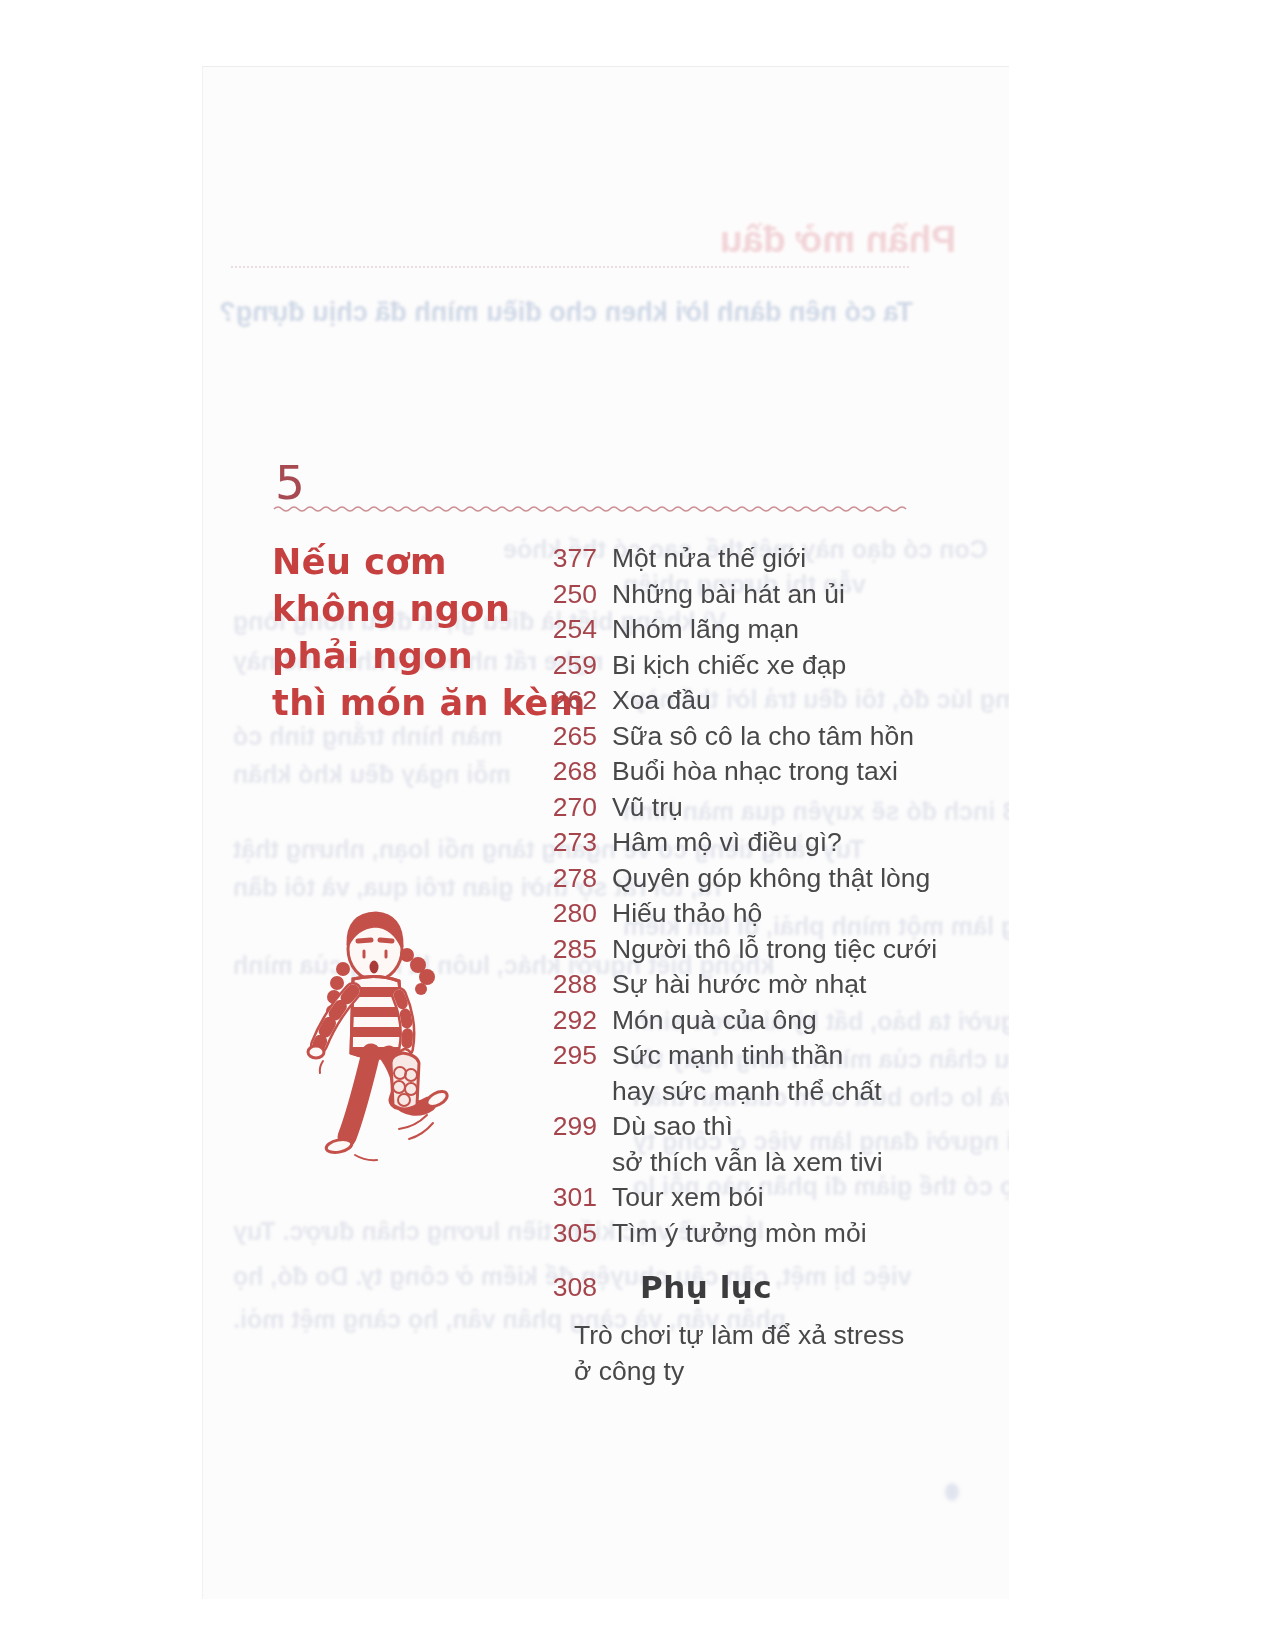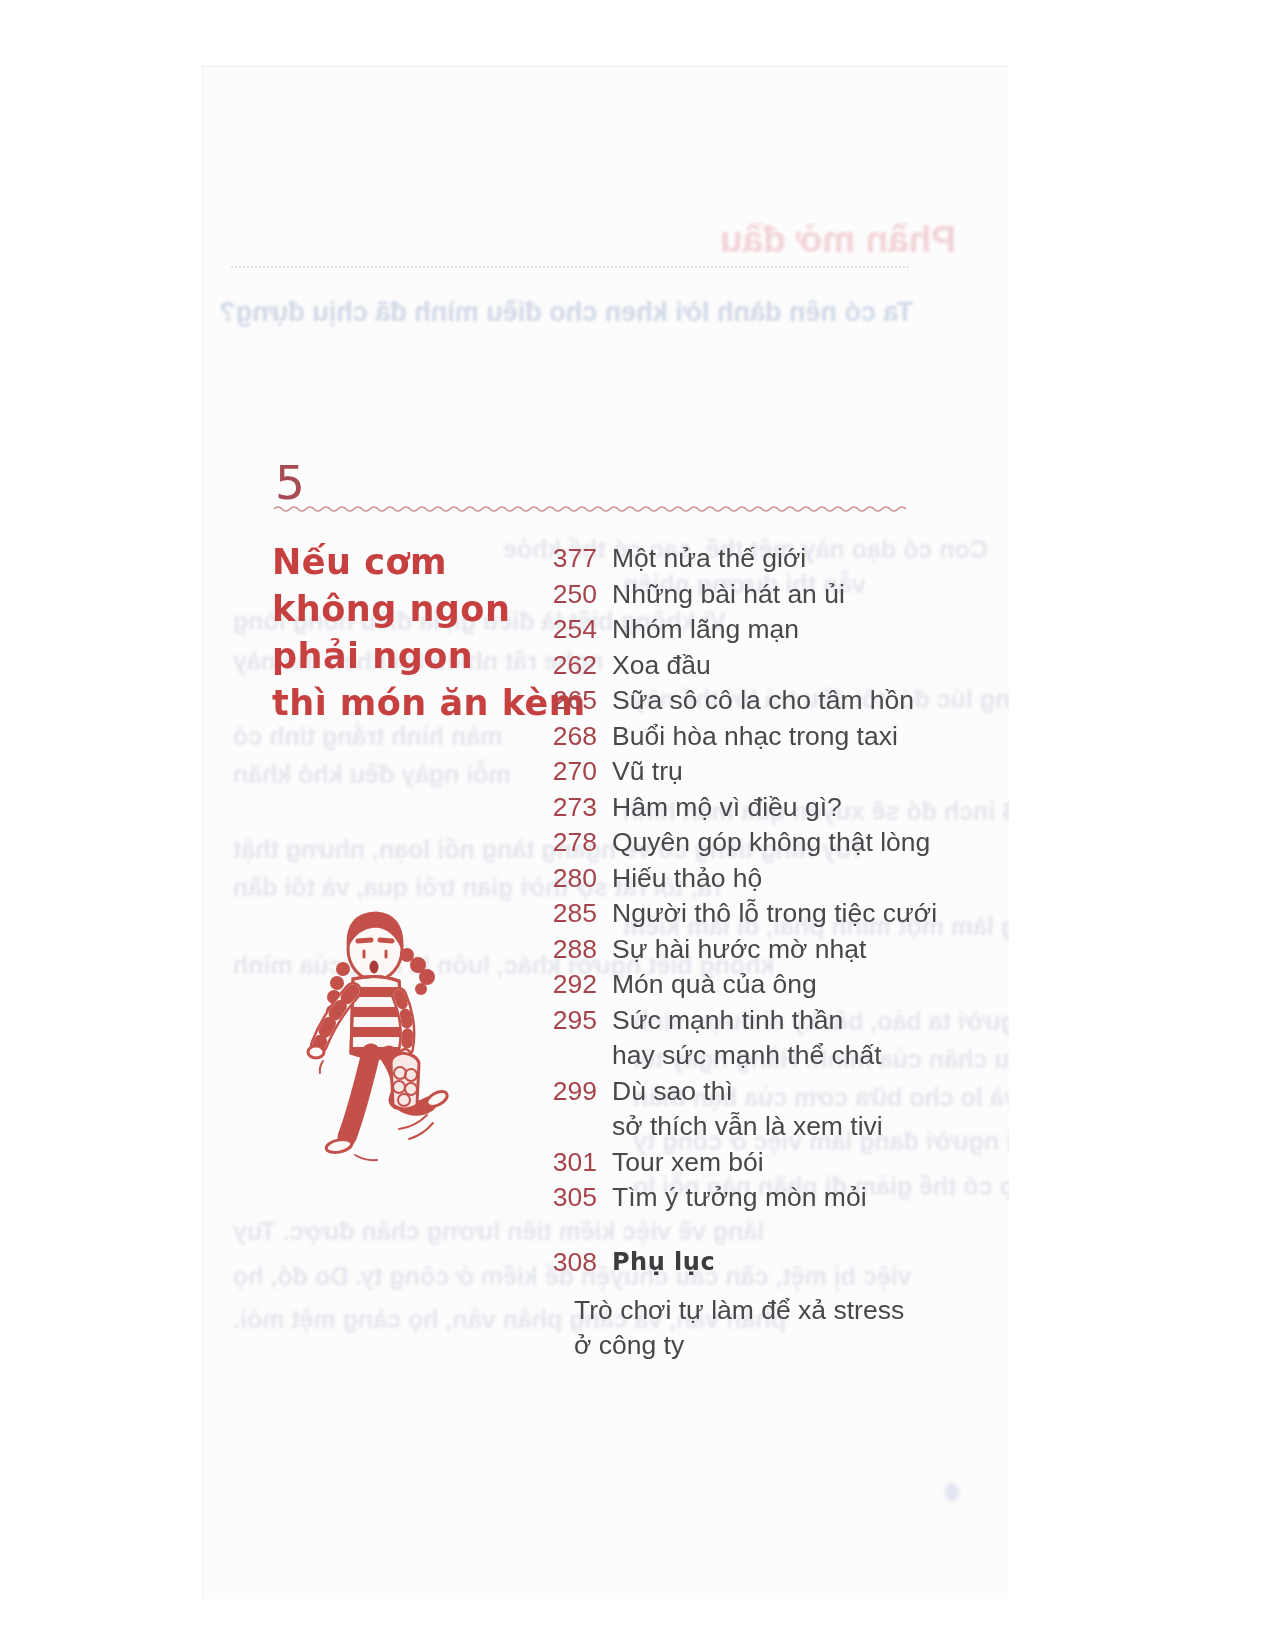--- a/index.html
+++ b/index.html
@@ -215,6 +215,10 @@
           <div class="ttl">Nhóm lãng mạn</div>
         </div>
       <div class="row">
+          <div class="num">259</div>
+          <div class="ttl">Bi kịch chiếc xe đạp</div>
+        </div>
+      <div class="row">
           <div class="num">262</div>
           <div class="ttl">Xoa đầu</div>
         </div>

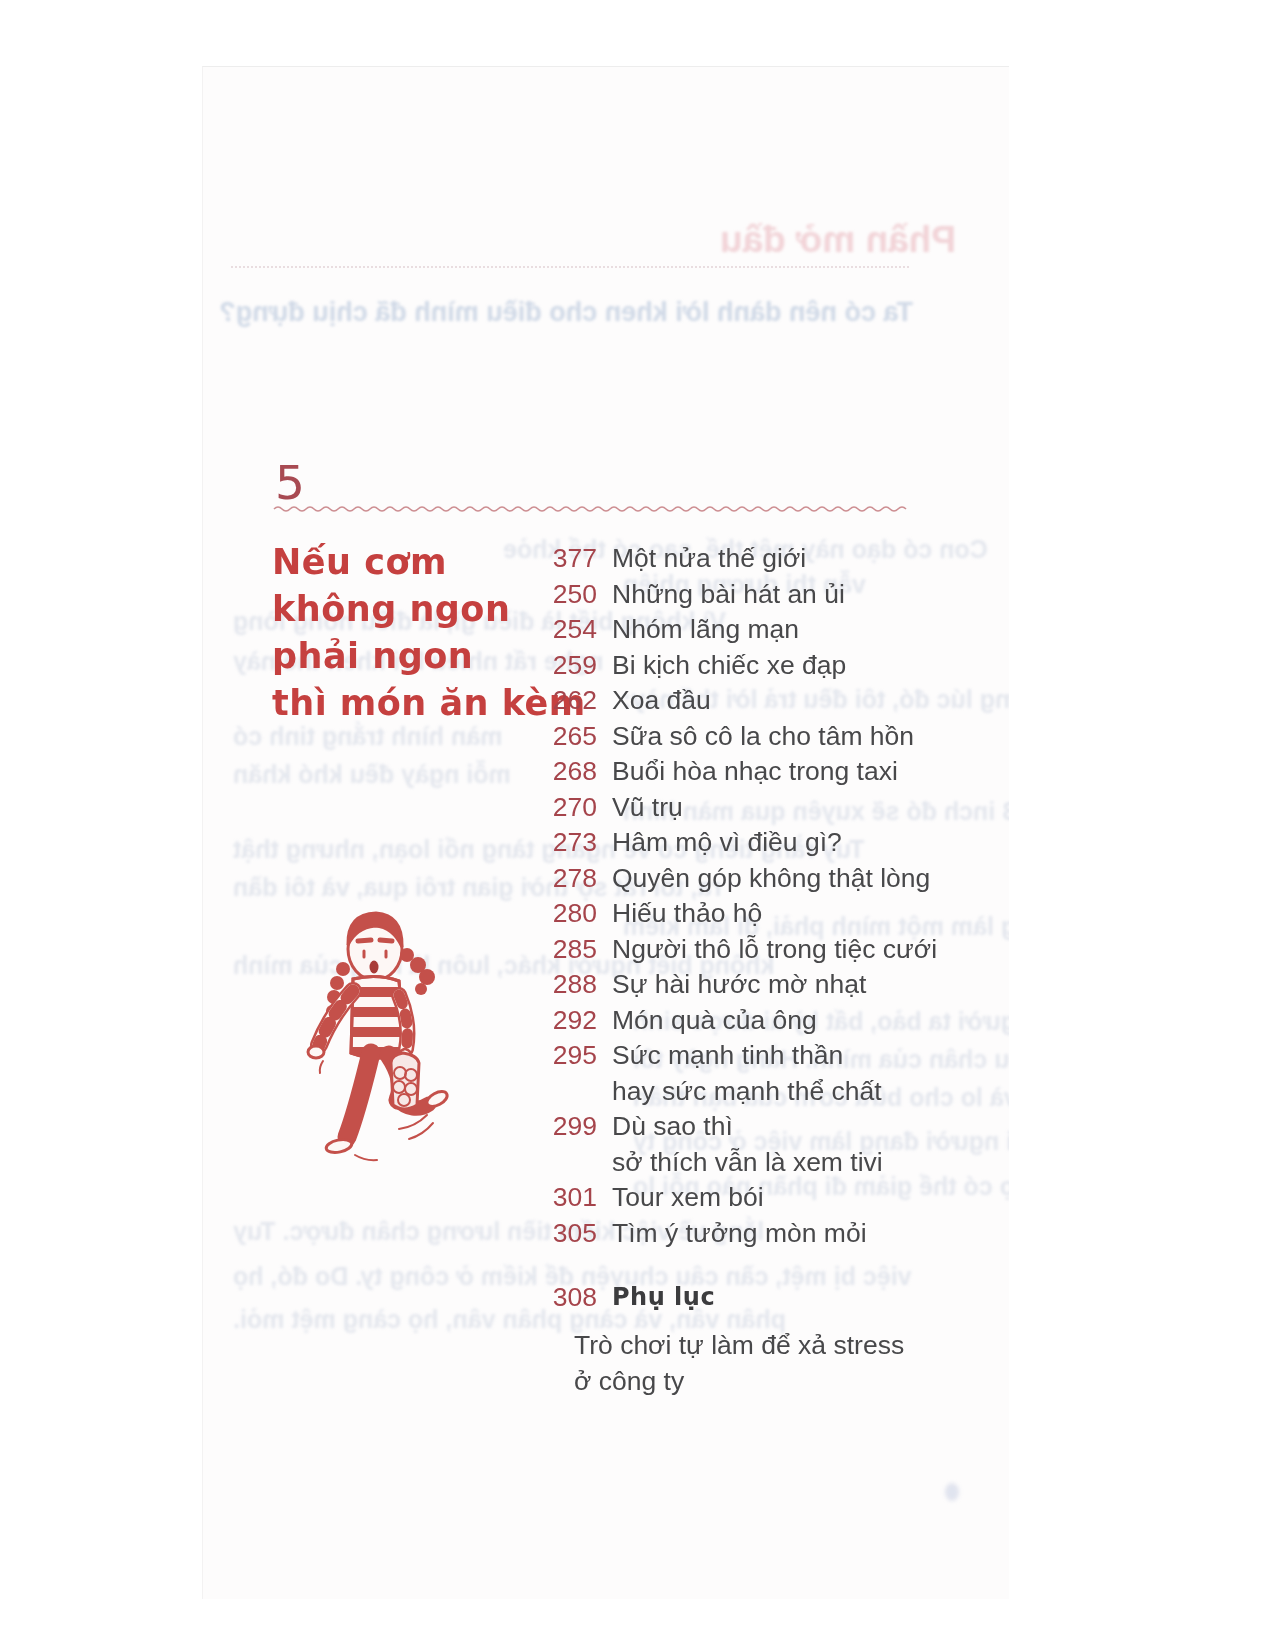--- a/index.html
+++ b/index.html
@@ -71,7 +71,7 @@
   .row { display:flex; }
   .num { flex:none; width:64px; text-align:right; margin-right:15px; color:#a5444b; }
   .ttl { }
-  .appendix-row { margin-top:24px; }
+  .appendix-row { margin-top:14px;gap:28px; }
   .appendix-row .num { line-height:44px; }
   .appendix-title {
     font-family:"DejaVu Sans", sans-serif; font-weight:bold;

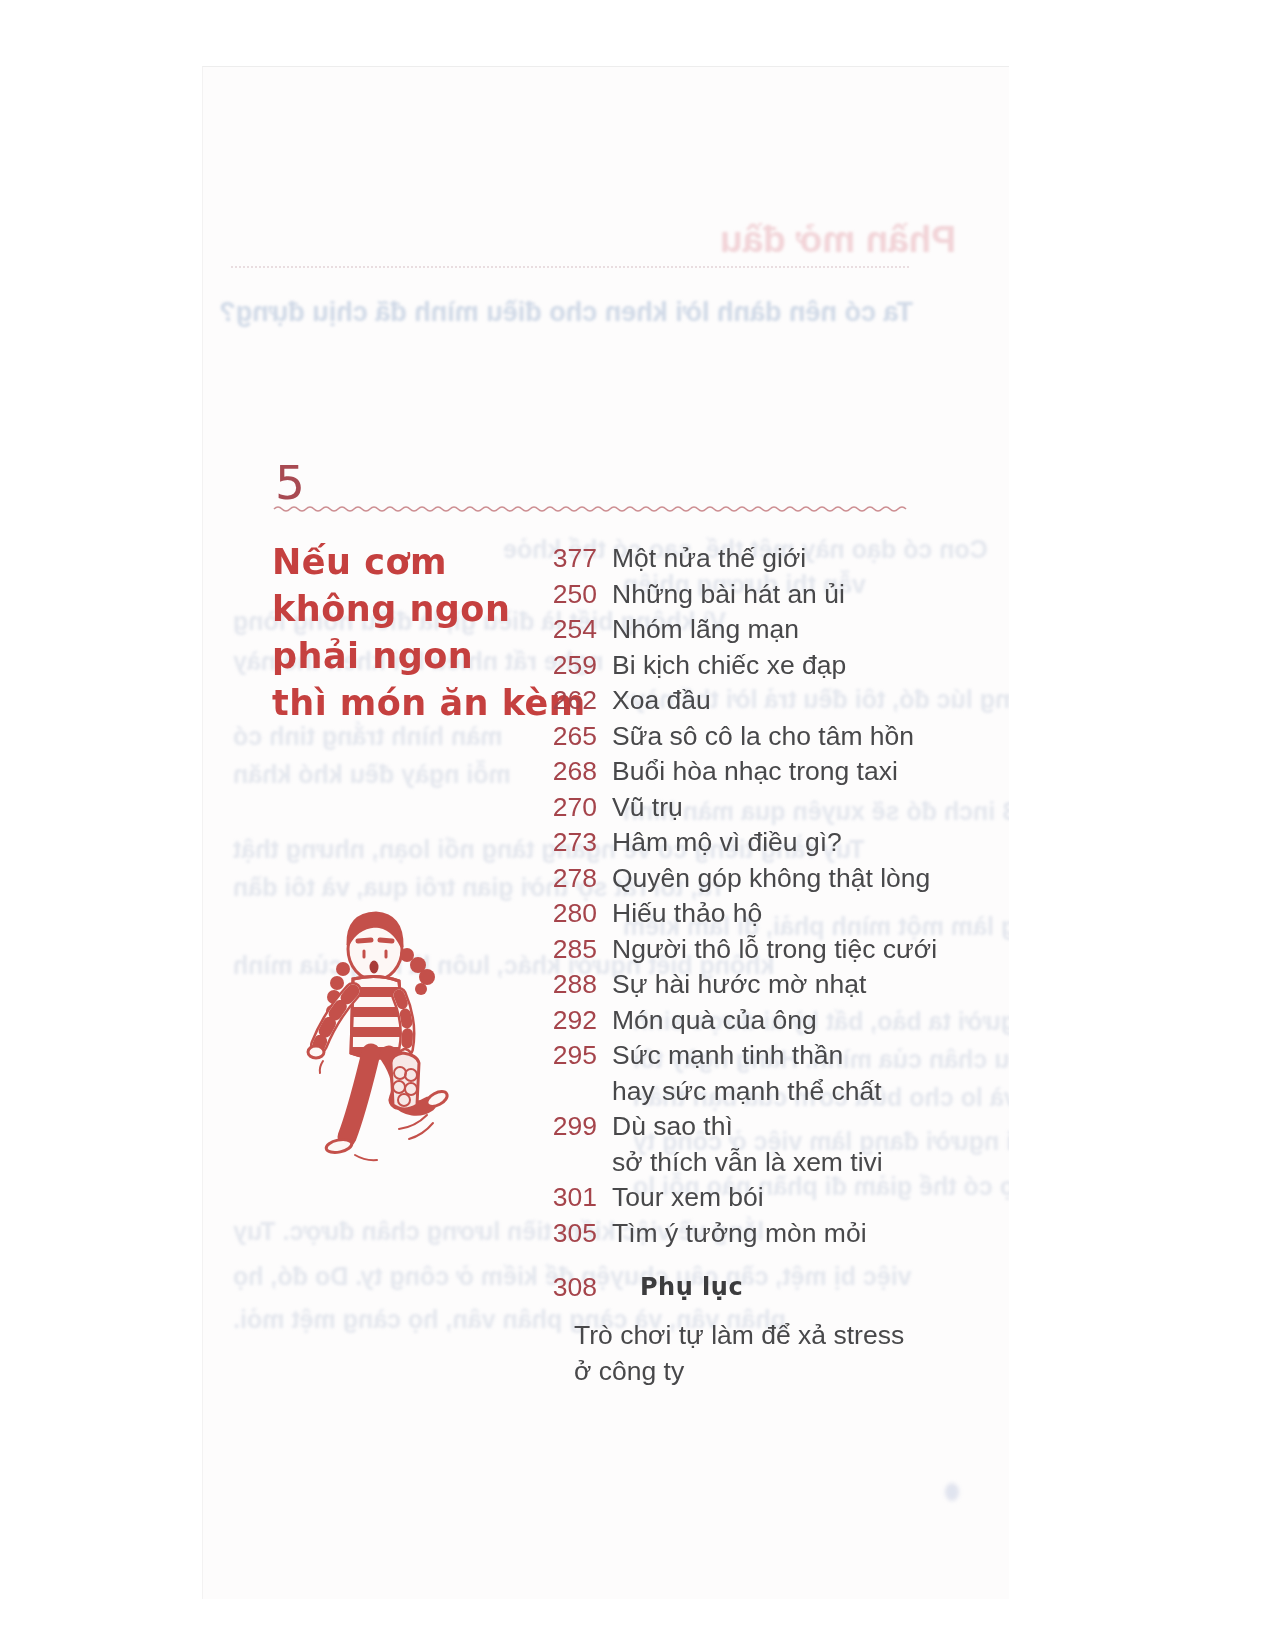--- a/index.html
+++ b/index.html
@@ -75,7 +75,7 @@
   .appendix-row .num { line-height:44px; }
   .appendix-title {
     font-family:"DejaVu Sans", sans-serif; font-weight:bold;
-    font-size:24px; line-height:44px; color:#3c3c3e; letter-spacing:0.5px;
+    font-size:31px; line-height:44px; color:#3c3c3e; letter-spacing:0.5px;
   }
   .appendix-sub { margin-left:41px; margin-top:9px; }
 </style>

